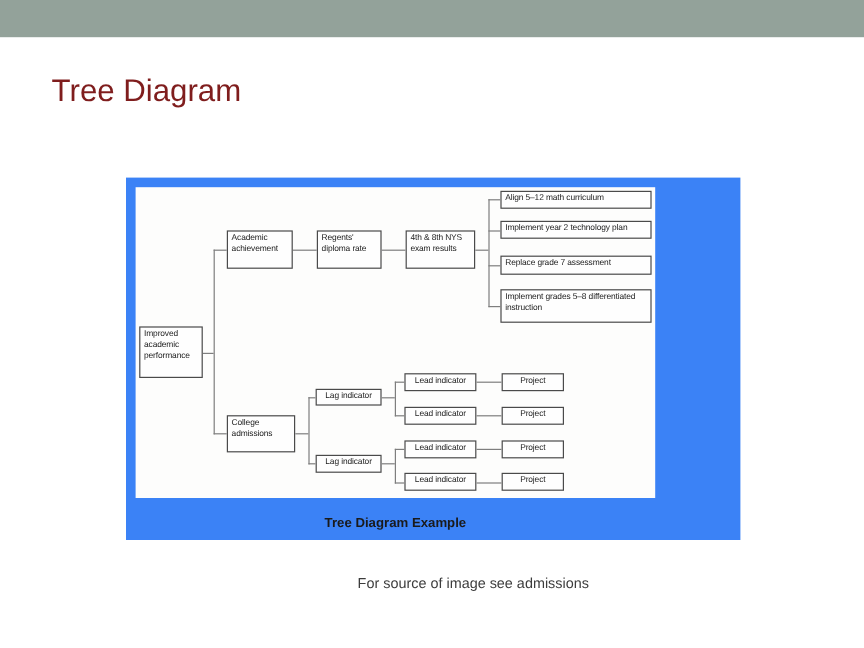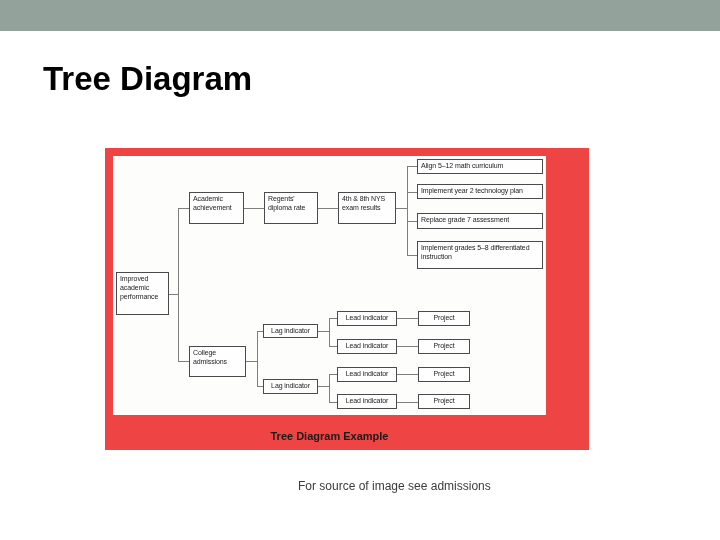--- a/index.html
+++ b/index.html
@@ -23,9 +23,9 @@
   .title {
     position: absolute;
     left: 43px; top: 60px;
-    font-size: 33px;
-    font-weight: 700;
-    color: #000000;
+    font-size: 26px;
+    font-weight: 400;
+    color: #7f1d1d;
     letter-spacing: 0px;
     white-space: nowrap;
   }

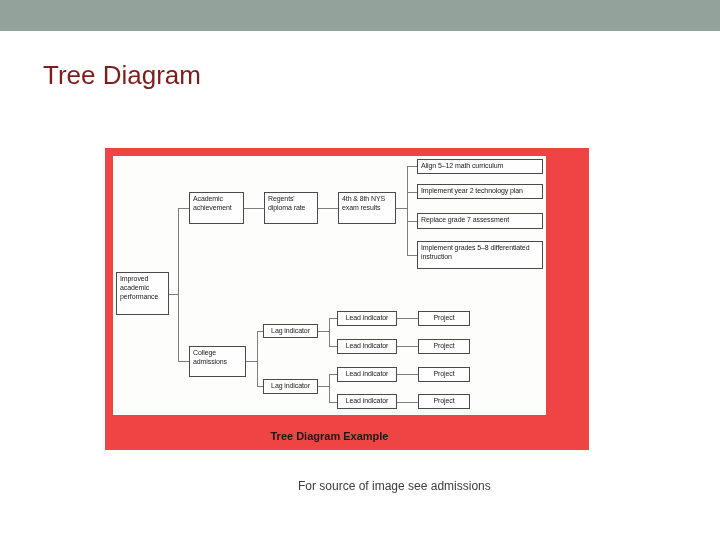--- a/index.html
+++ b/index.html
@@ -33,7 +33,8 @@
     position: absolute;
     left: 105px; top: 148px;
     width: 484px; height: 302px;
-    background: #ef4444;
+    background: #3b82f6;
+    padding-left: 28px;
   }
   .canvas {
     position: absolute;

